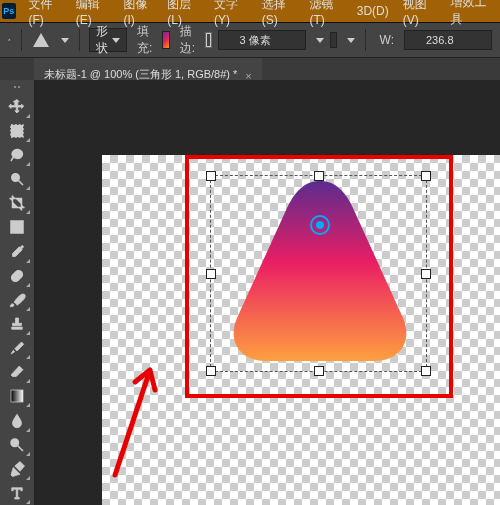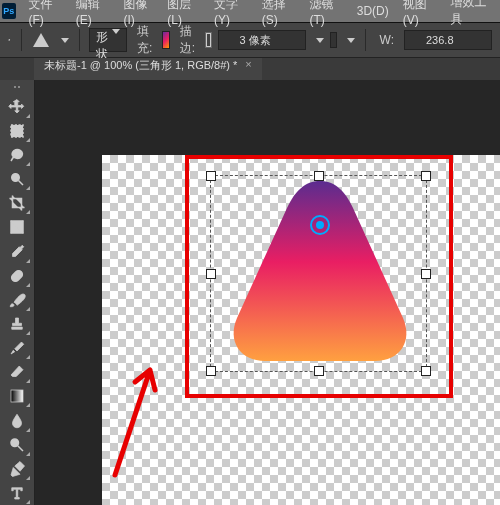--- a/index.html
+++ b/index.html
@@ -3,7 +3,7 @@
 <meta charset="utf-8">
 <style>
 html,body{margin:0;padding:0;width:500px;height:505px;background:#1e1e1e;font-family:"Microsoft YaHei",Arial,sans-serif;font-size:12px;color:#ddd;overflow:hidden}
-.menubar{height:22px;background:#737373;display:flex;align-items:center;padding:0 2px;border-bottom:1px solid #111}
+.menubar{height:22px;background:#a16207;display:flex;align-items:center;padding:0 2px;border-bottom:1px solid #111}
 .ps-logo{width:16px;height:16px;background:#001e36;color:#31a8ff;font-size:9px;font-weight:bold;text-align:center;line-height:16px;margin-right:6px;border-radius:2px}
 .menu-item{padding:0 7px;color:#ddd;font-size:12px;cursor:default}
 .optbar{height:34px;background:#444;display:flex;align-items:center;padding:0 8px;border-bottom:1px solid #222;gap:6px}

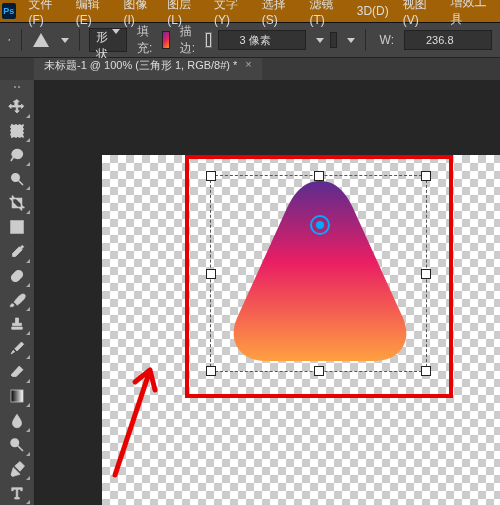--- a/index.html
+++ b/index.html
@@ -11,7 +11,7 @@
 .sep{width:1px;height:22px;background:#2a2a2a;margin:0 4px}
 .triangle-icon{width:0;height:0;border-left:8px solid transparent;border-right:8px solid transparent;border-bottom:14px solid #ccc;margin:0 2px}
 .drop{width:0;height:0;border-left:4px solid transparent;border-right:4px solid transparent;border-top:5px solid #ccc;margin-left:4px}
-.tool-combo{display:flex;align-items:flex-start;background:#333;height:22px;padding:0 6px;border:1px solid #222}
+.tool-combo{display:flex;align-items:center;background:#333;height:22px;padding:0 6px;border:1px solid #222}
 .opt-label{color:#ccc;font-size:12px;margin:0 4px}
 .gradient-swatch{width:34px;height:16px;background:linear-gradient(135deg,#6b2b9e,#e91e63,#ff9800);border:1px solid #222}
 .stroke-swatch{width:28px;height:14px;border:1px solid #666;position:relative}

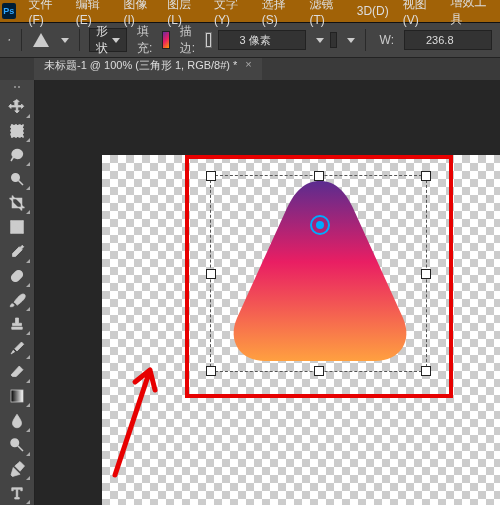--- a/index.html
+++ b/index.html
@@ -20,7 +20,7 @@
 .line-style{width:36px;height:14px;border:1px solid #222;background:#333;position:relative}
 .line-style::after{content:"";position:absolute;left:4px;right:4px;top:50%;height:2px;background:#ccc}
 .tabbar{height:24px;background:#3a3a3a;display:flex;align-items:center;padding-left:34px;border-bottom:1px solid #111}
-.tab{display:flex;align-items:flex-start;height:24px;padding:0 10px;background:#444;font-size:11px;color:#ddd;gap:8px}
+.tab{display:flex;align-items:flex-end;height:24px;padding:0 10px;background:#444;font-size:11px;color:#ddd;gap:8px}
 .tab-close{color:#aaa}
 .workspace{position:absolute;top:80px;left:0;right:0;bottom:0;display:flex}
 .toolpanel{width:34px;background:#444;border-right:1px solid #222;display:flex;flex-direction:column;align-items:center;padding-top:6px;gap:0}

